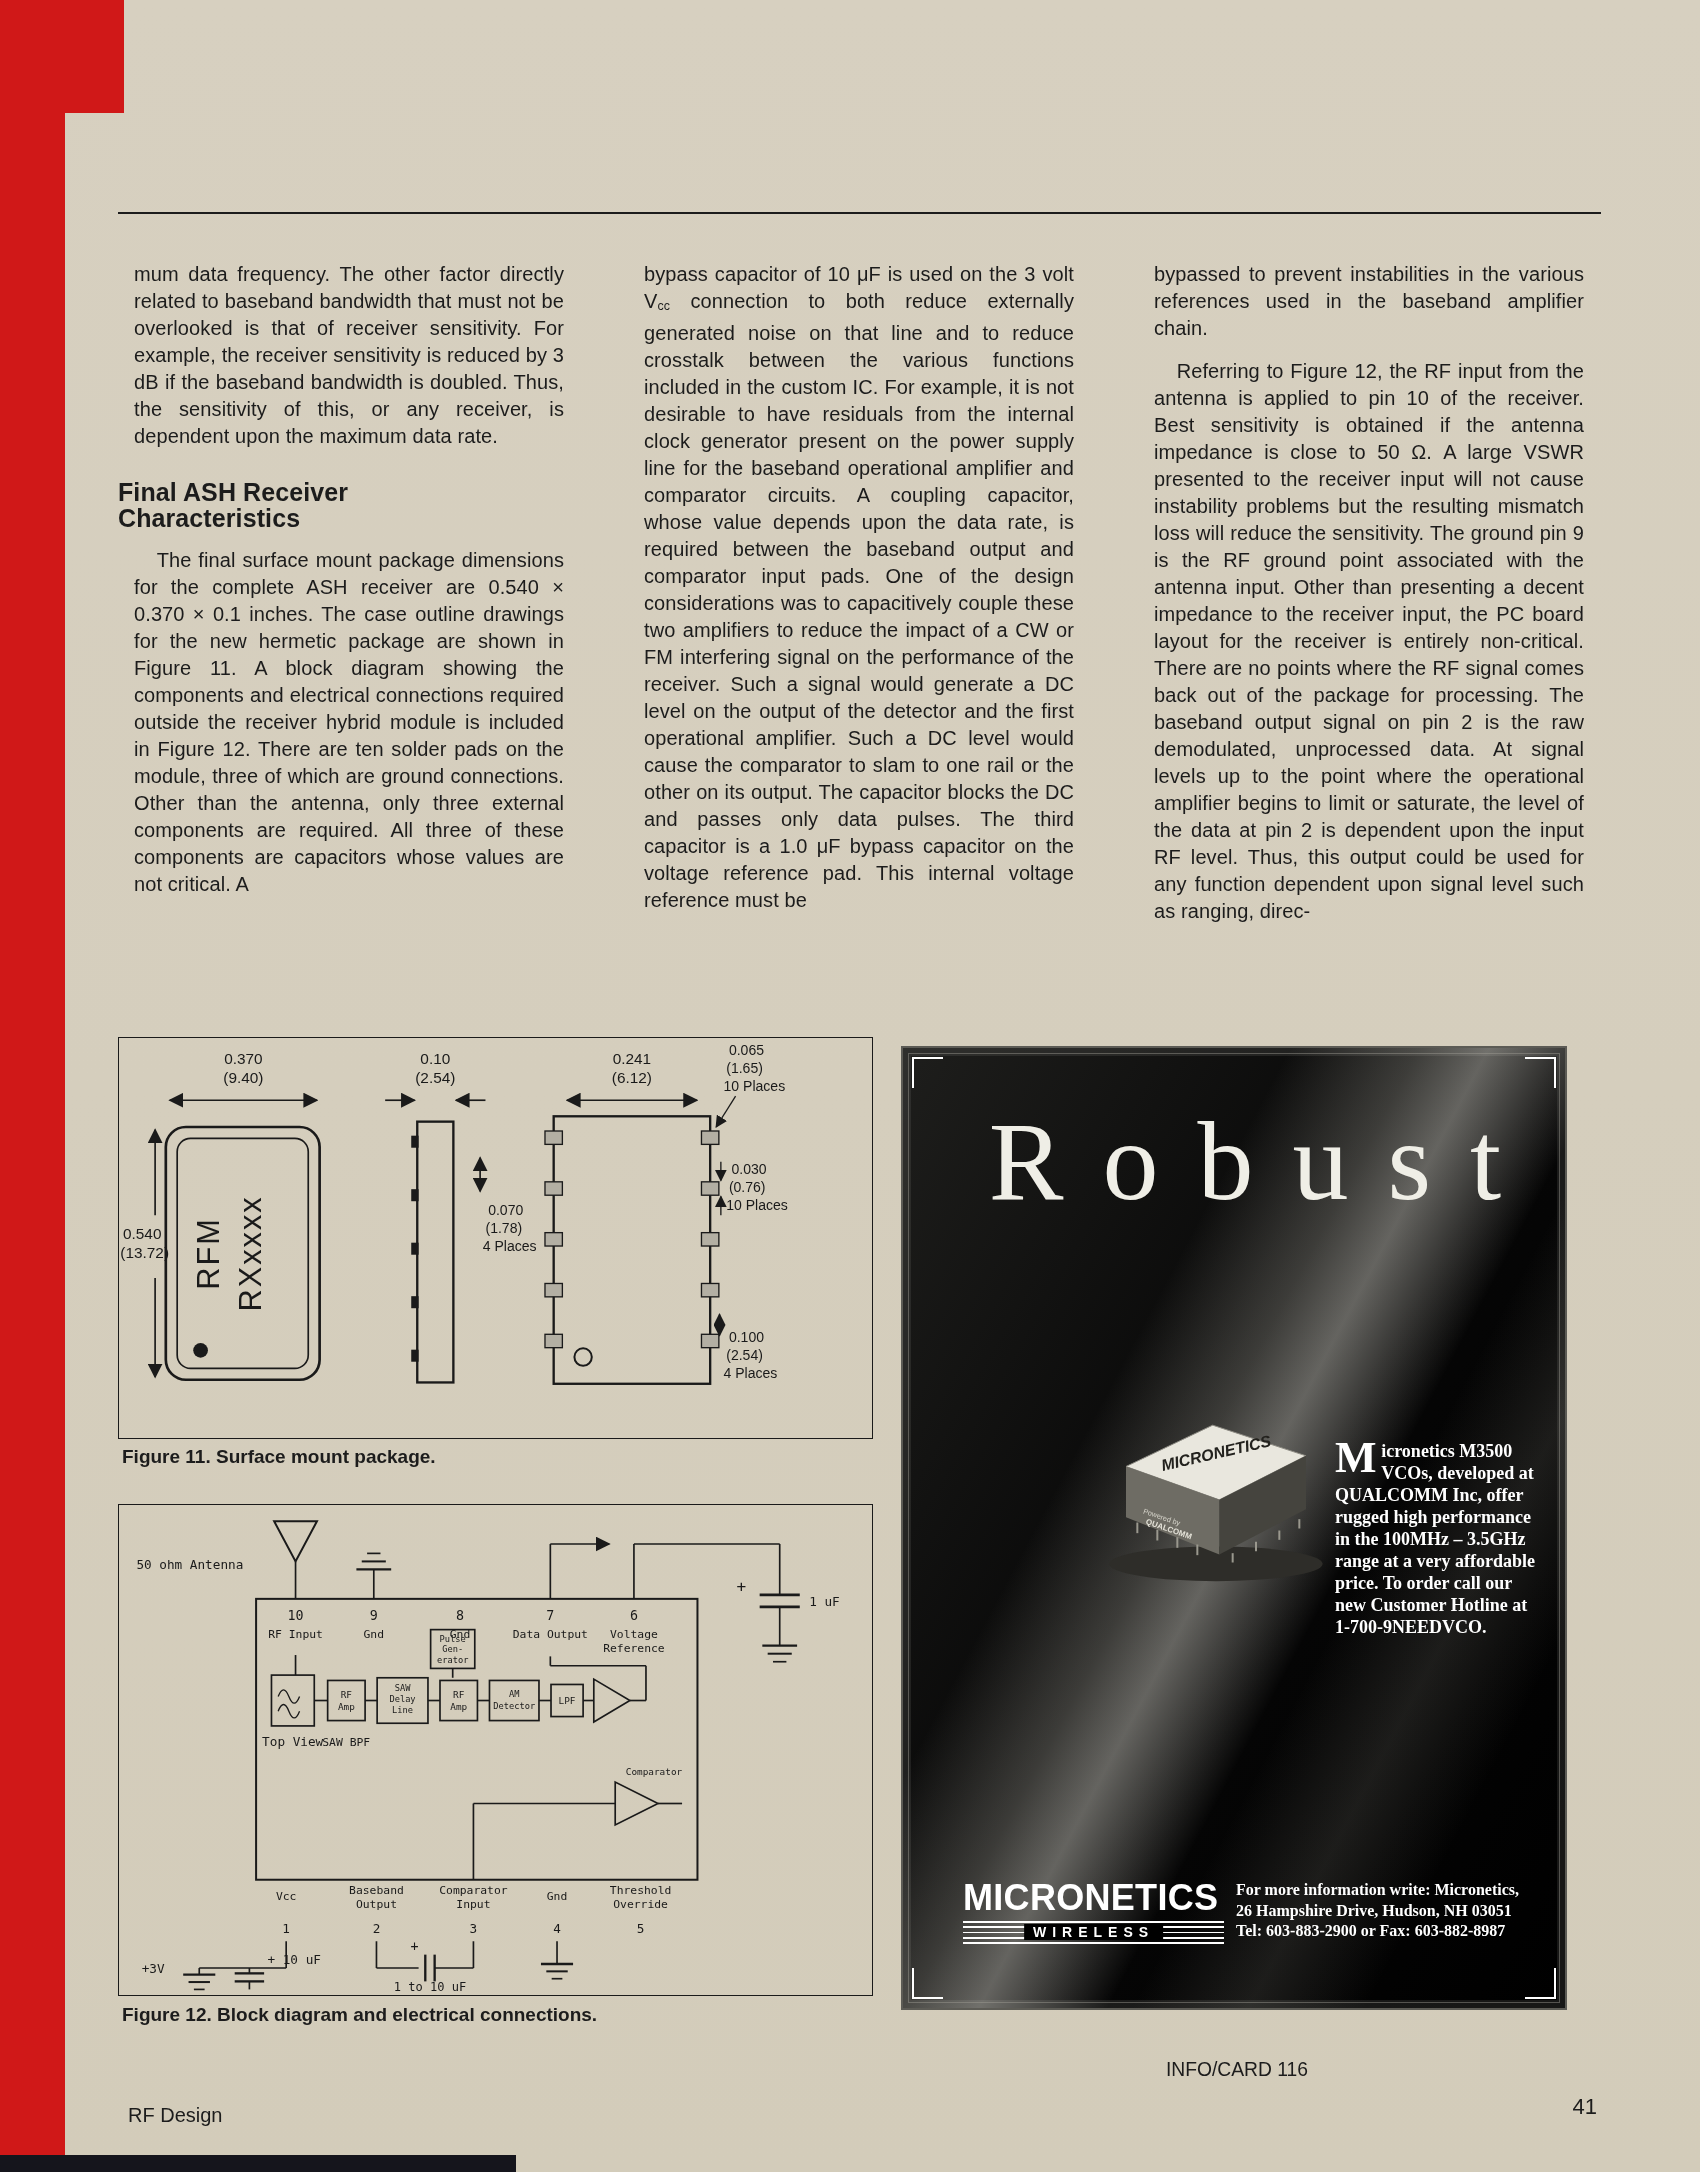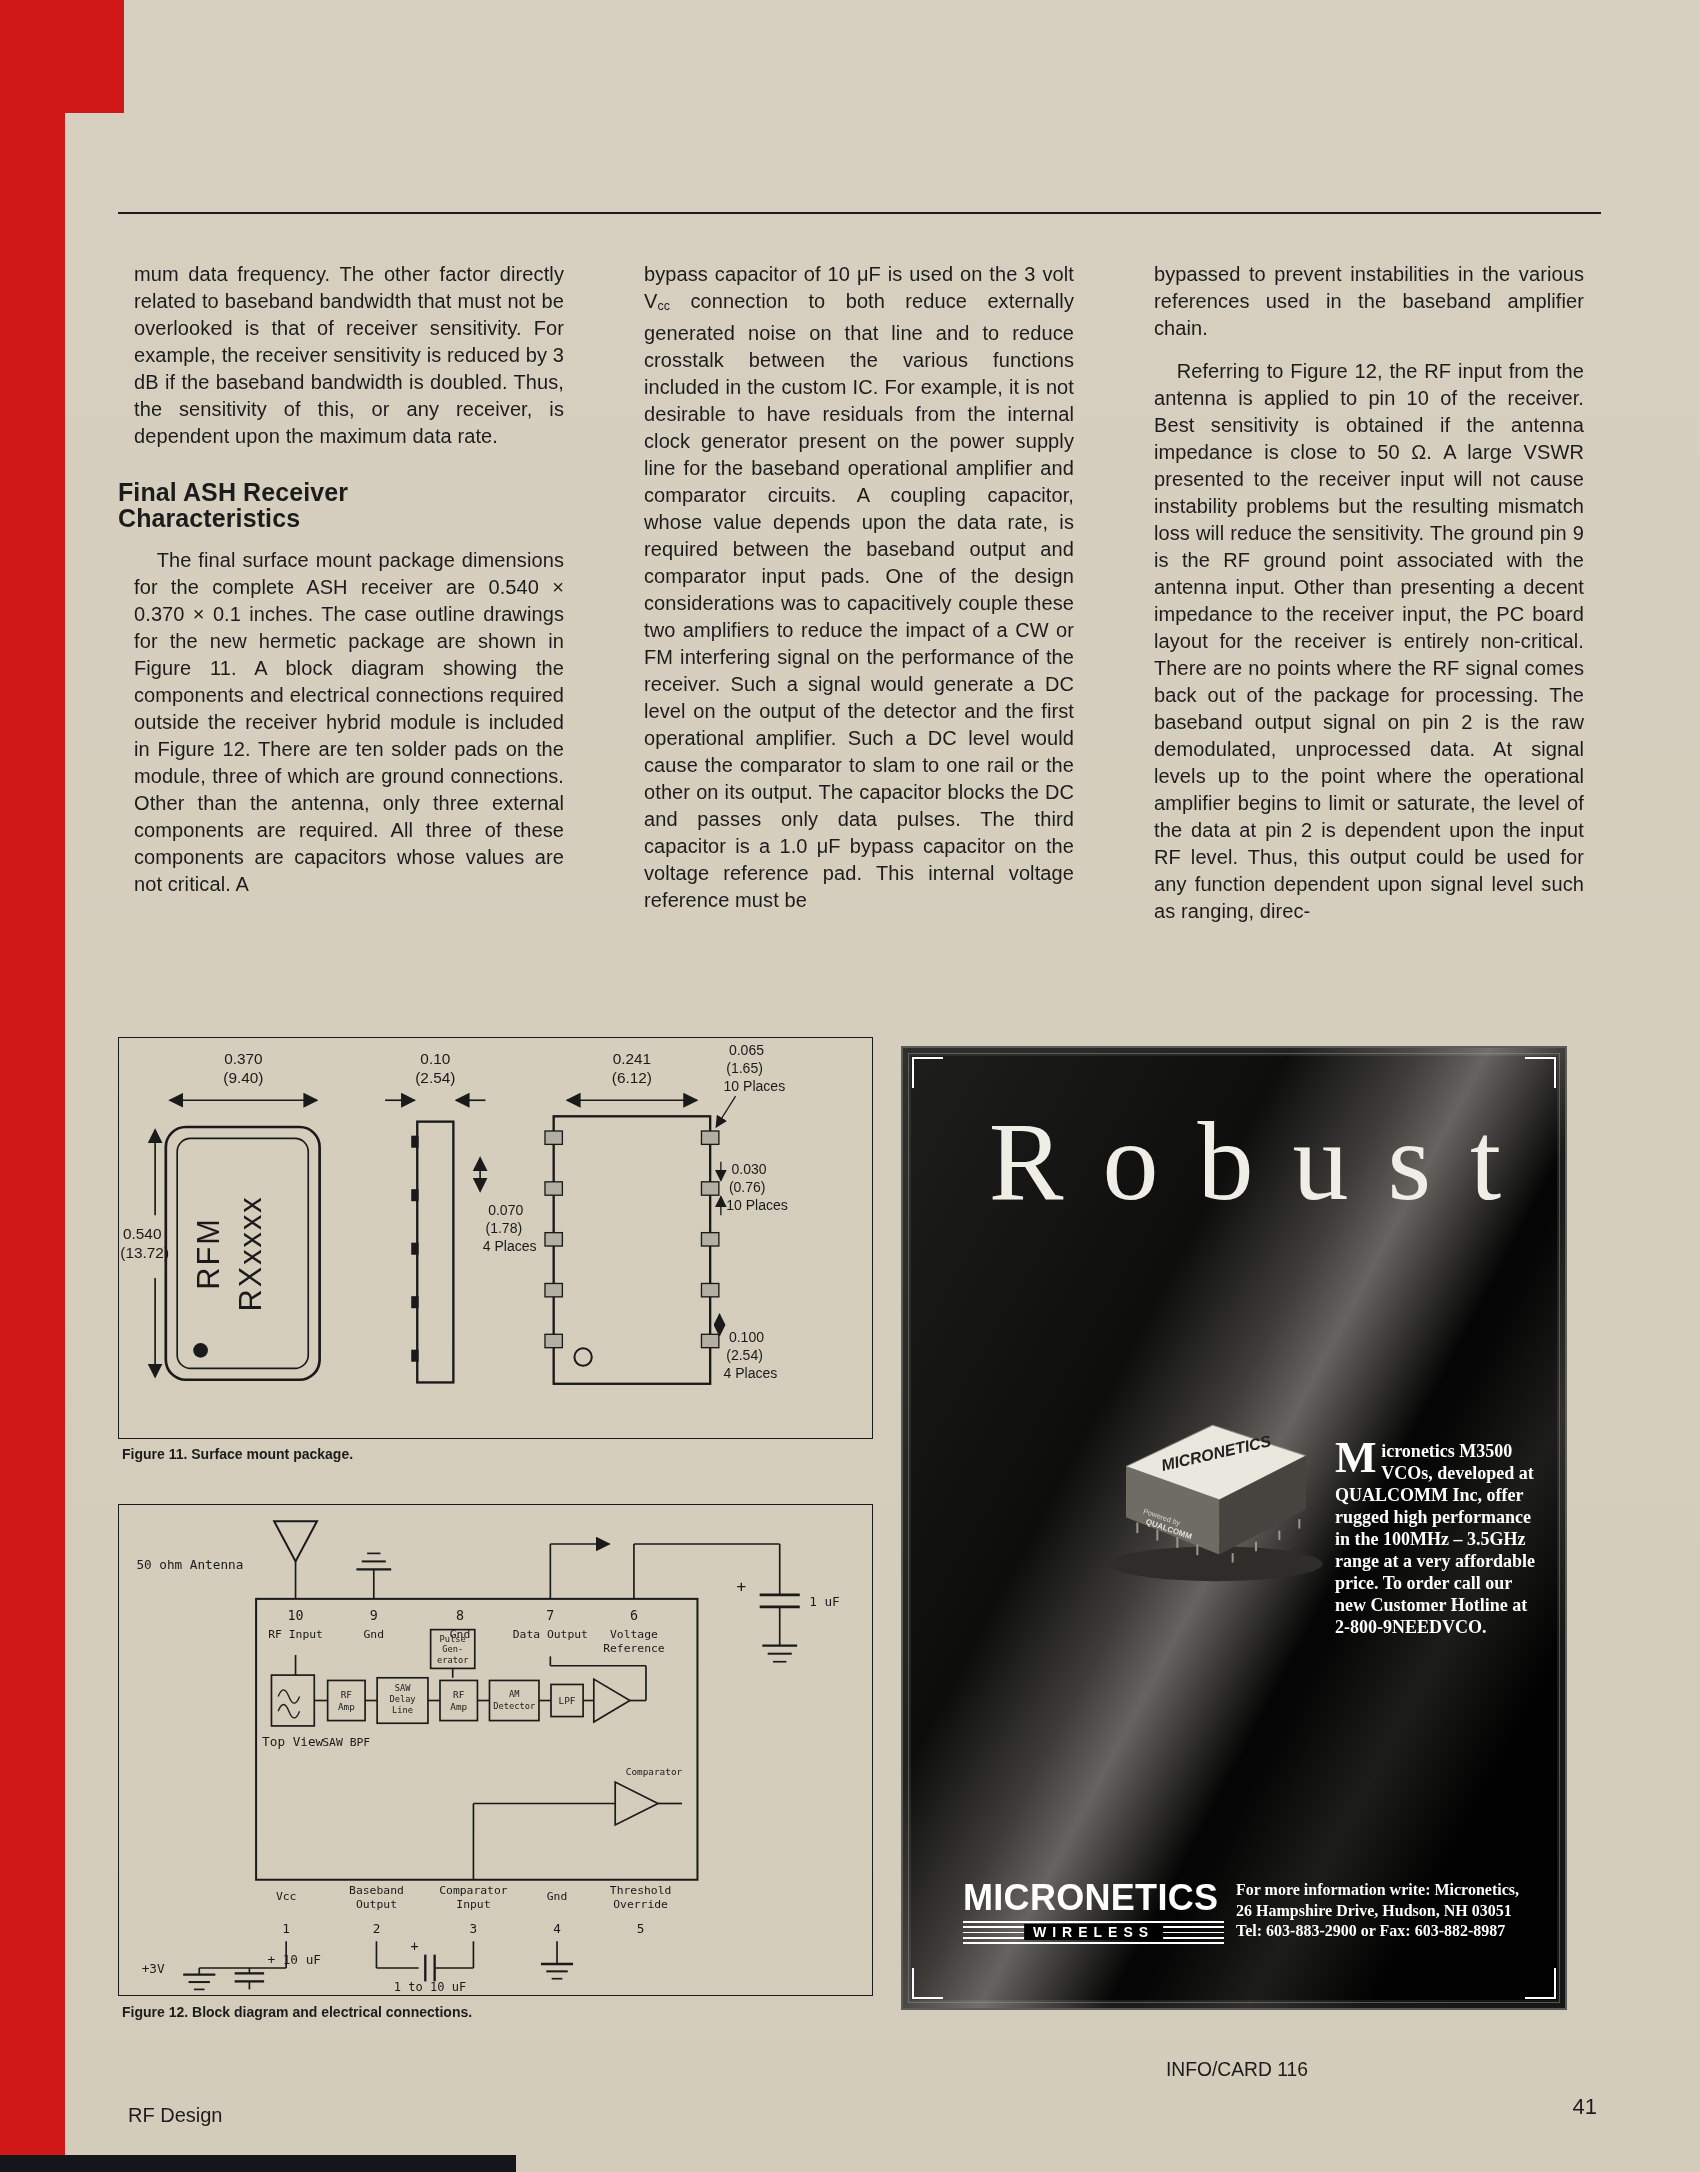--- a/index.html
+++ b/index.html
@@ -23,7 +23,7 @@
   .fig-box{position:absolute;border:1.7px solid #1a1a1a;}
   .fig11{left:118px;top:1037px;width:753px;height:400px;}
   .fig12{left:118px;top:1504px;width:753px;height:490px;}
-  .fig-caption{position:absolute;left:122px;font-weight:bold;font-size:14px;}
+  .fig-caption{position:absolute;left:122px;font-weight:bold;font-size:19px;}
   .cap11{top:1446px;}
   .cap12{top:2004px;}
 

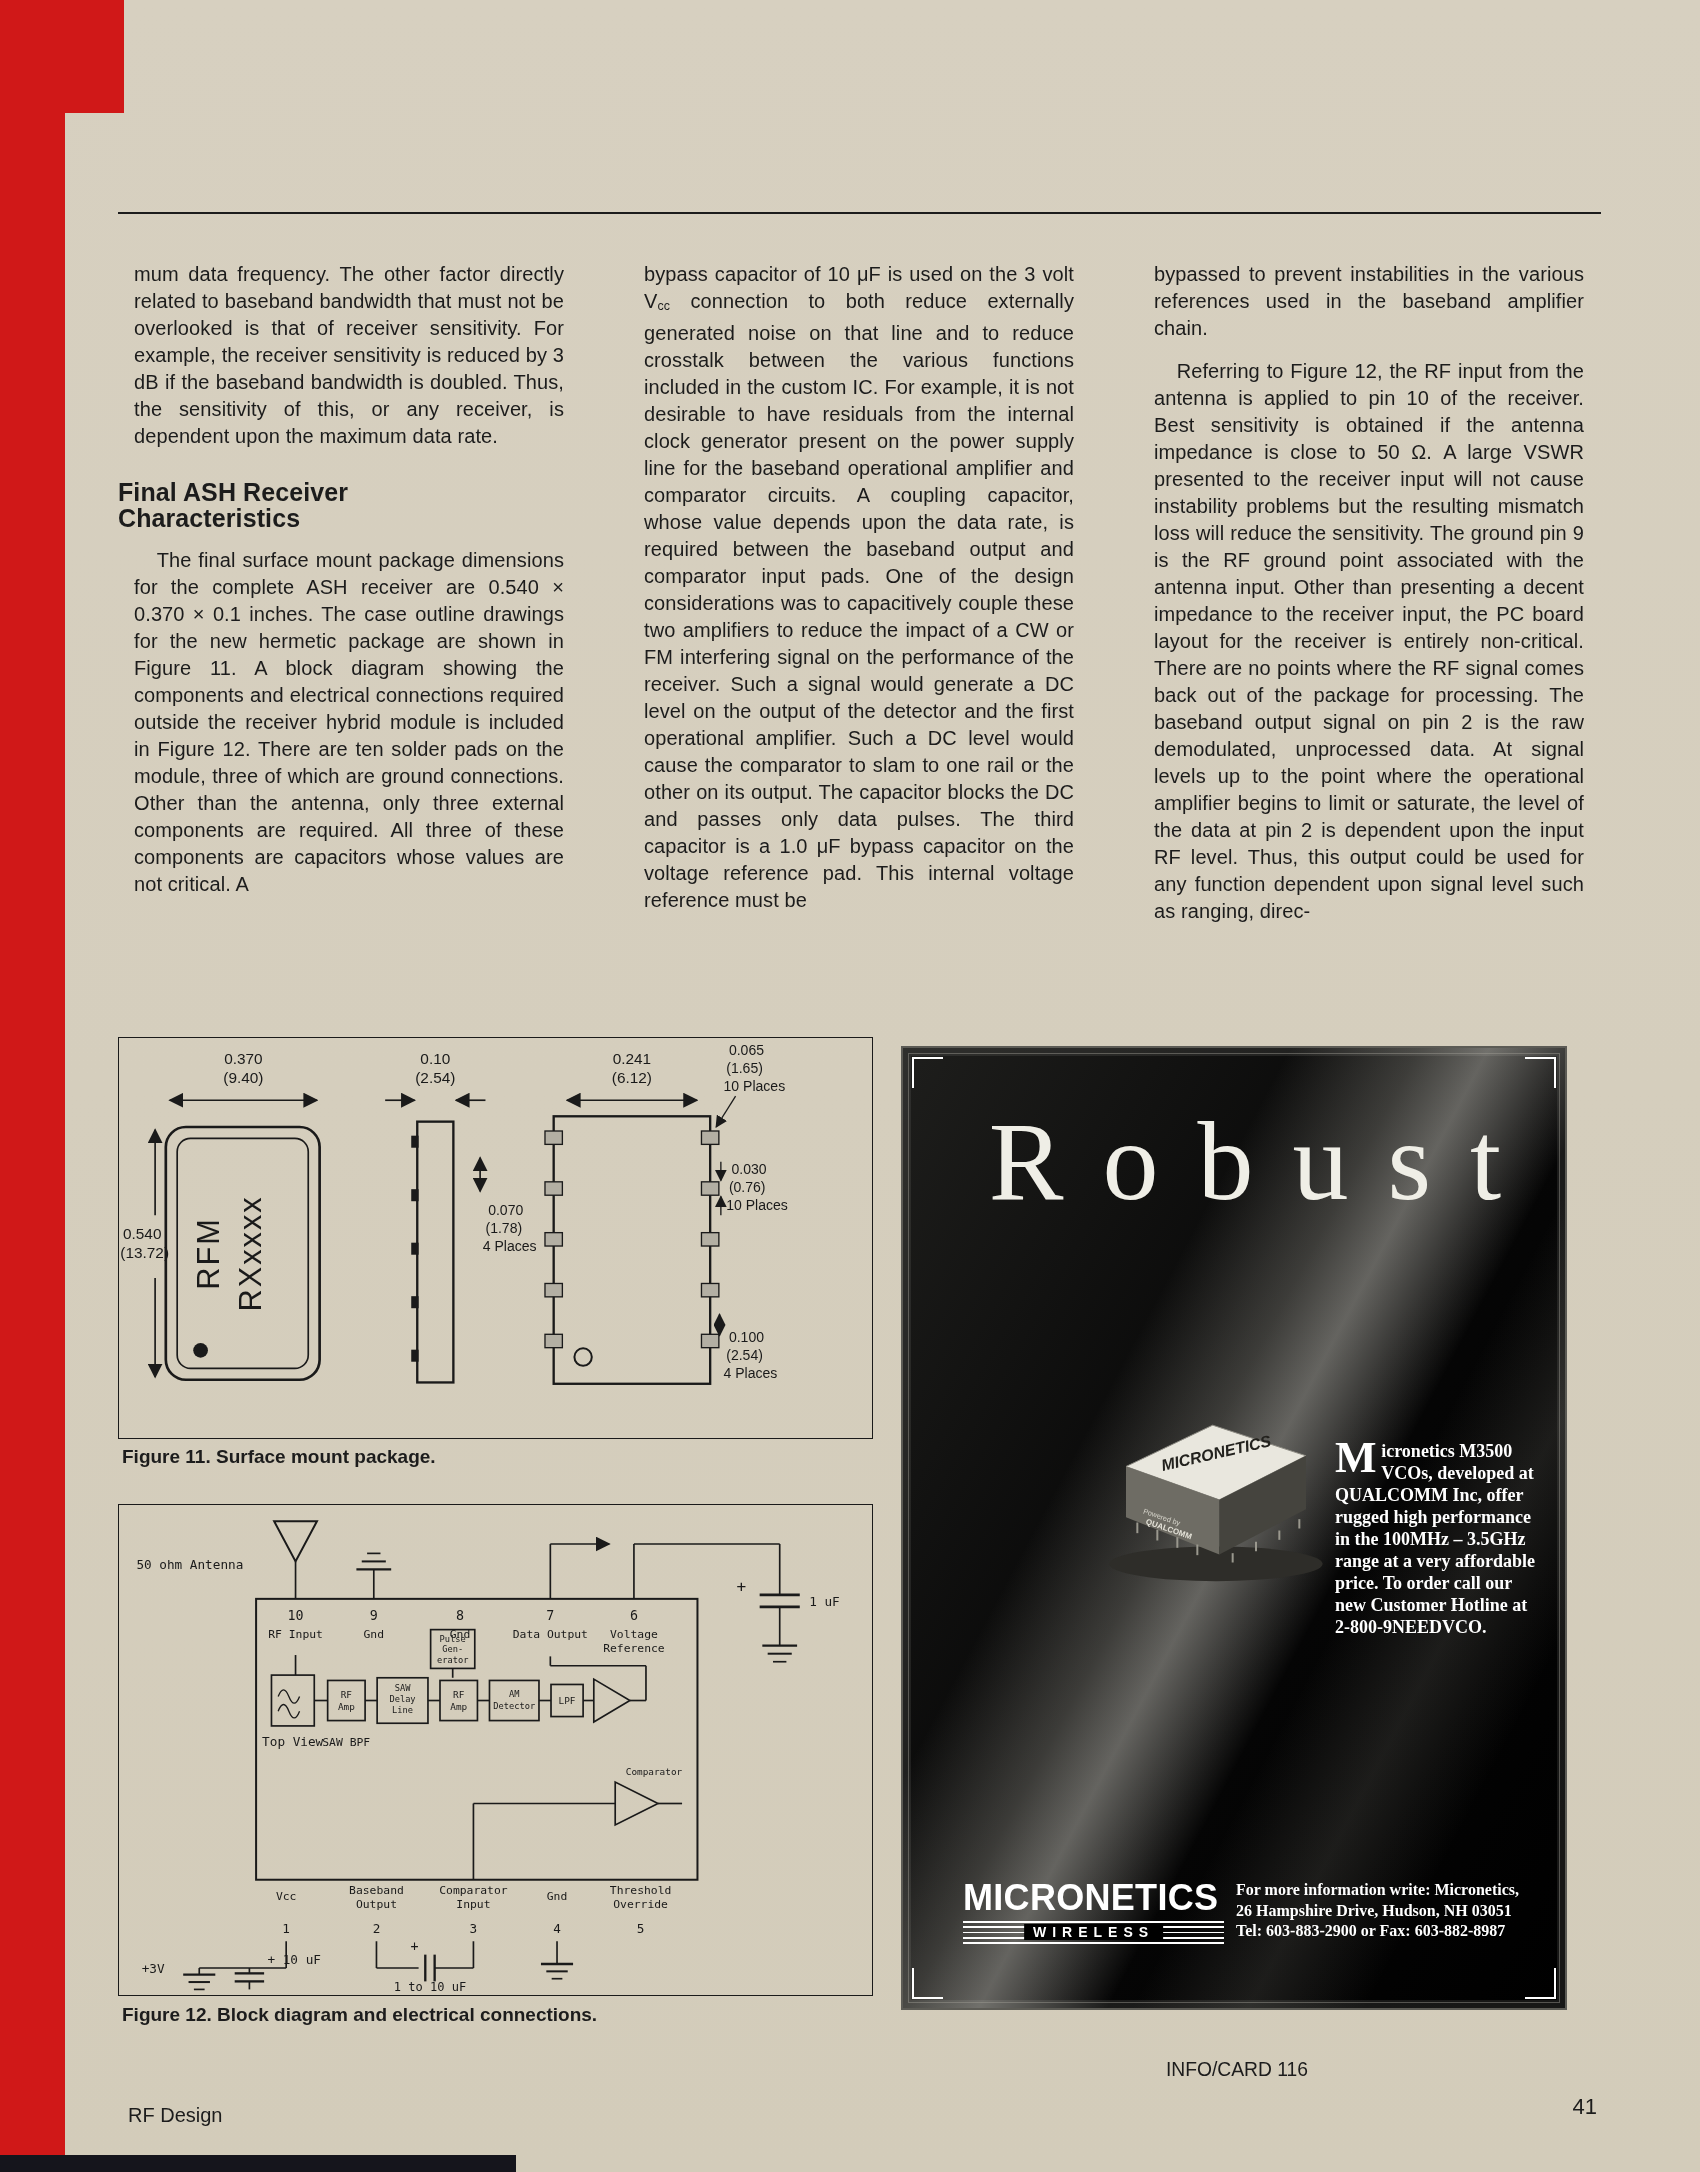--- a/index.html
+++ b/index.html
@@ -381,7 +381,7 @@
     </svg>
 
     <div class="ad-copy">
-      <p class="ad-copy-p" style="margin:0"><span class="dropcap">M</span><span>icronetics M3500 VCOs, developed at QUALCOMM Inc, offer rugged high performance in the 100MHz – 3.5GHz range at a very affordable price. To order call our new Customer Hotline at 2-800-9NEEDVCO.</span></p>
+      <p class="ad-copy-p" style="margin:0"><span class="dropcap">M</span><span>icronetics M3500 VCOs, developed at QUALCOMM Inc, offer rugged high performance in the 100MHz – 3.5GHz range at a very affordable price. To order call our new Customer Hotline at 1-700-9NEEDVCO.</span></p>
     </div>
 
     <div class="ad-logo">

